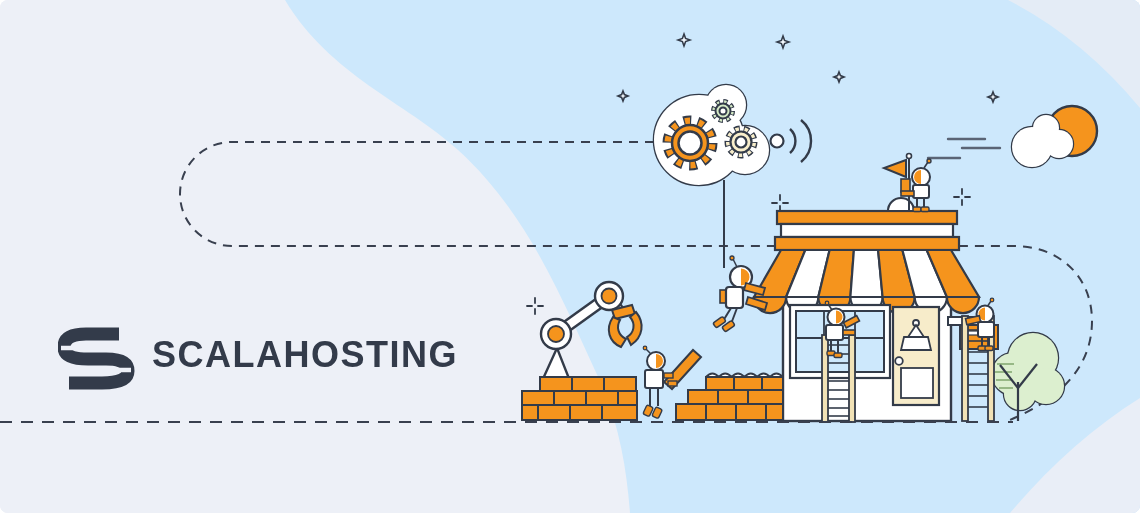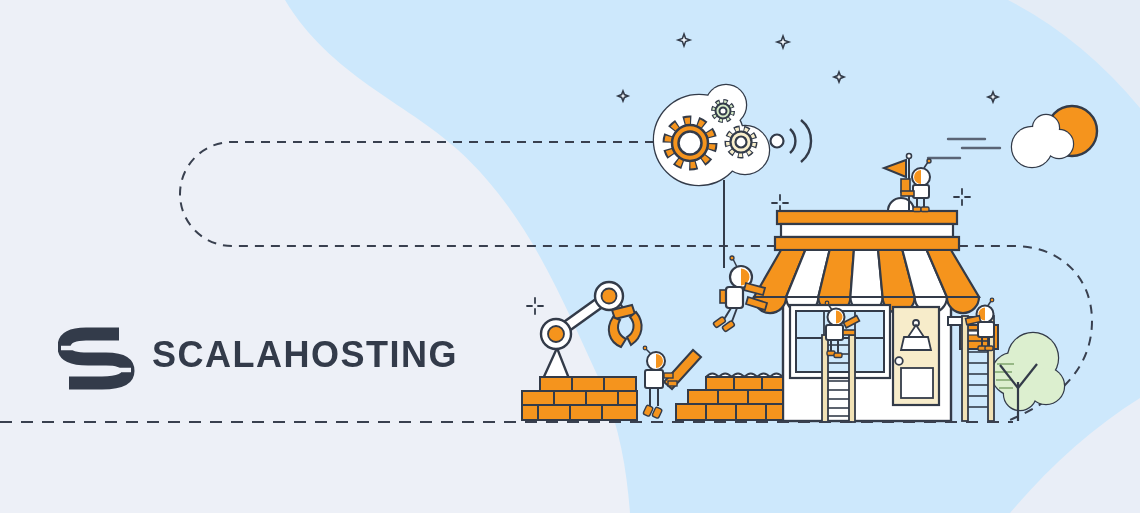--- a/index.html
+++ b/index.html
@@ -5,7 +5,7 @@
   html,body{margin:0;padding:0;background:#ffffff;}
   .stage{
     position:relative;width:1140px;height:513px;overflow:hidden;
-    border-radius:0;background:#edf0f7;
+    border-radius:8px;background:#edf0f7;
     font-family:"Liberation Sans", sans-serif;
   }
   .illustration{position:absolute;inset:0;}

